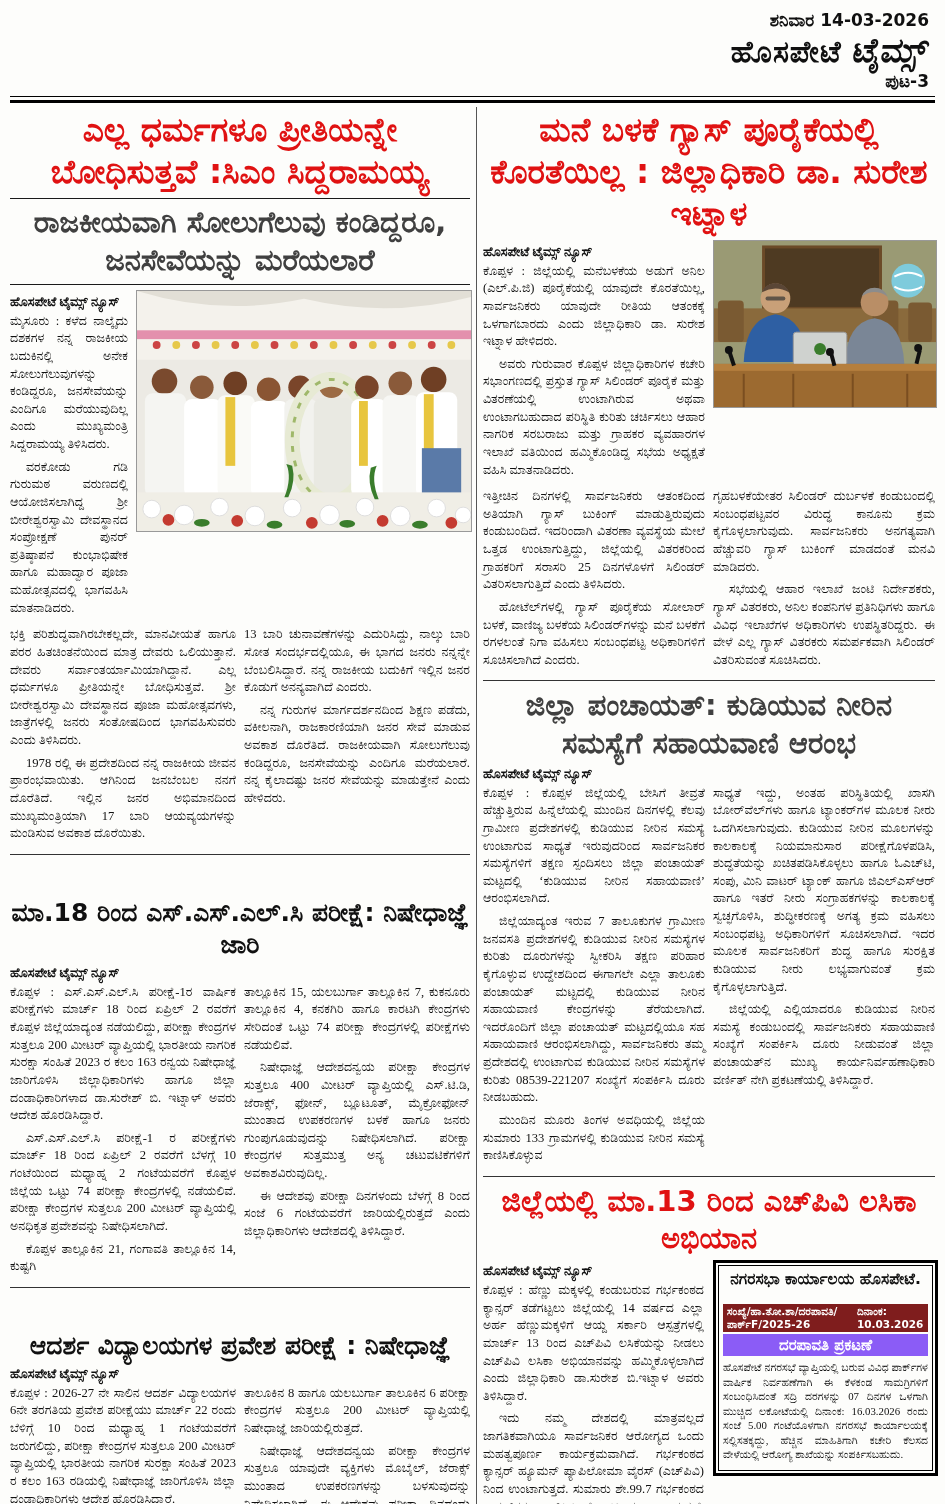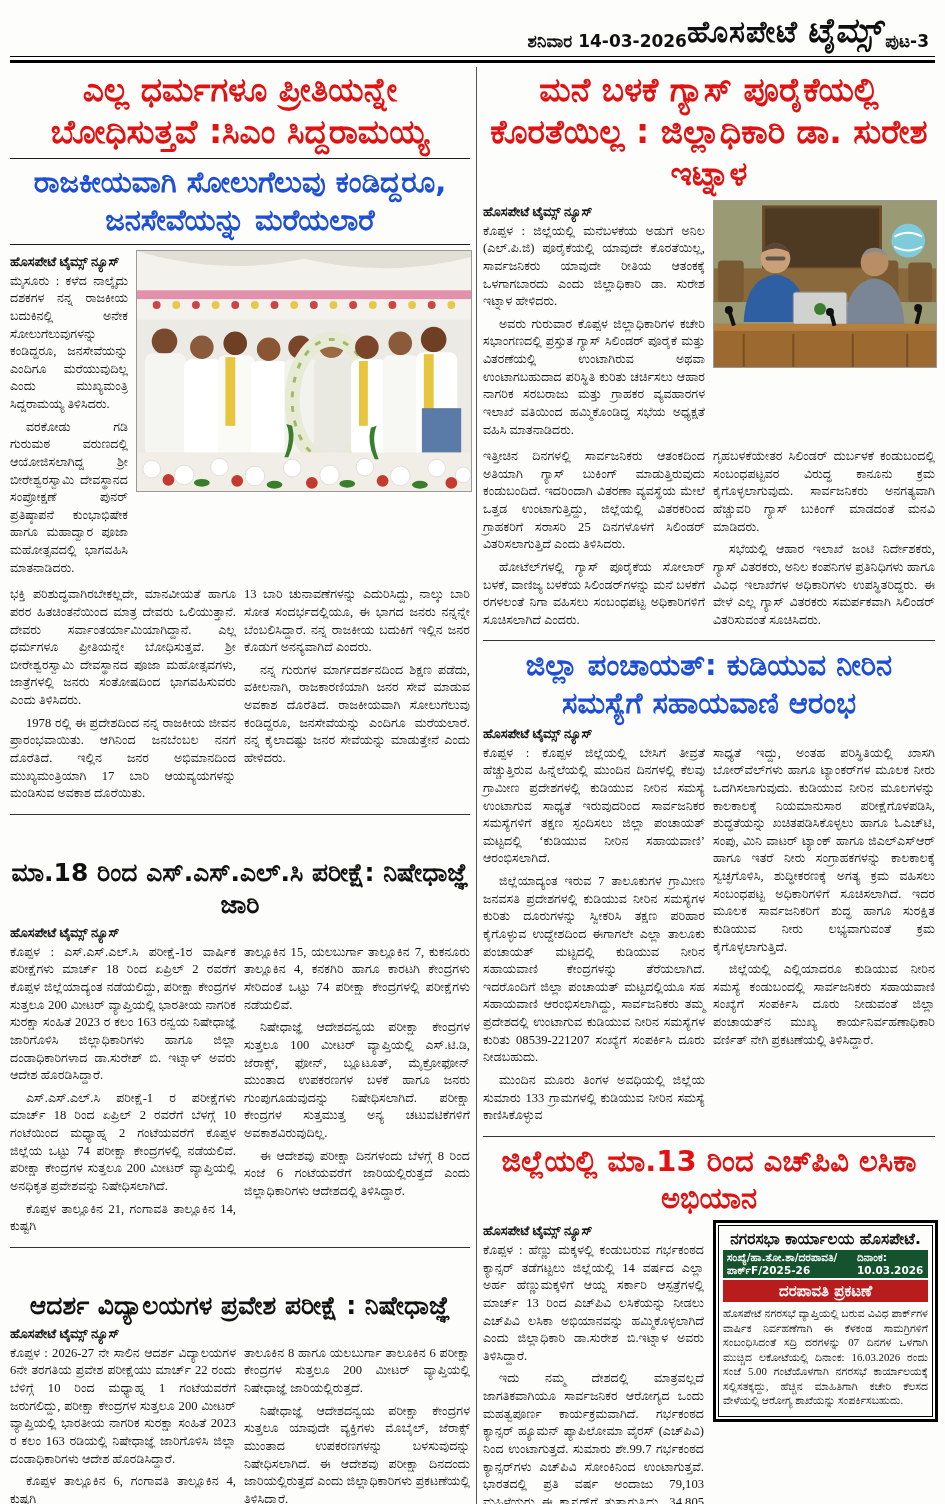--- a/index.html
+++ b/index.html
@@ -6,7 +6,7 @@
   .paper{width:945px;min-height:1504px;margin:0 auto;background:#fdfdfb;color:#101010;
          font-family:"Liberation Serif",serif;box-sizing:border-box;padding:2px 0 10px;}
   
-  .mast-row{display:flex;justify-content:flex-end;align-items:flex-end;padding:8px 16px 2px;}
+  .mast-row{display:flex;justify-content:space-between;align-items:flex-end;padding:8px 16px 2px;flex-direction:column;}
   .mast-date,.mast-page{font-family:"DejaVu Sans",sans-serif;font-weight:bold;font-size:17px;}
   .masthead{font-family:"DejaVu Sans",sans-serif;font-weight:bold;font-size:30px;letter-spacing:1px;}
   .masthead .fancy{display:inline-block;transform:skewX(-8deg);font-size:34px;}

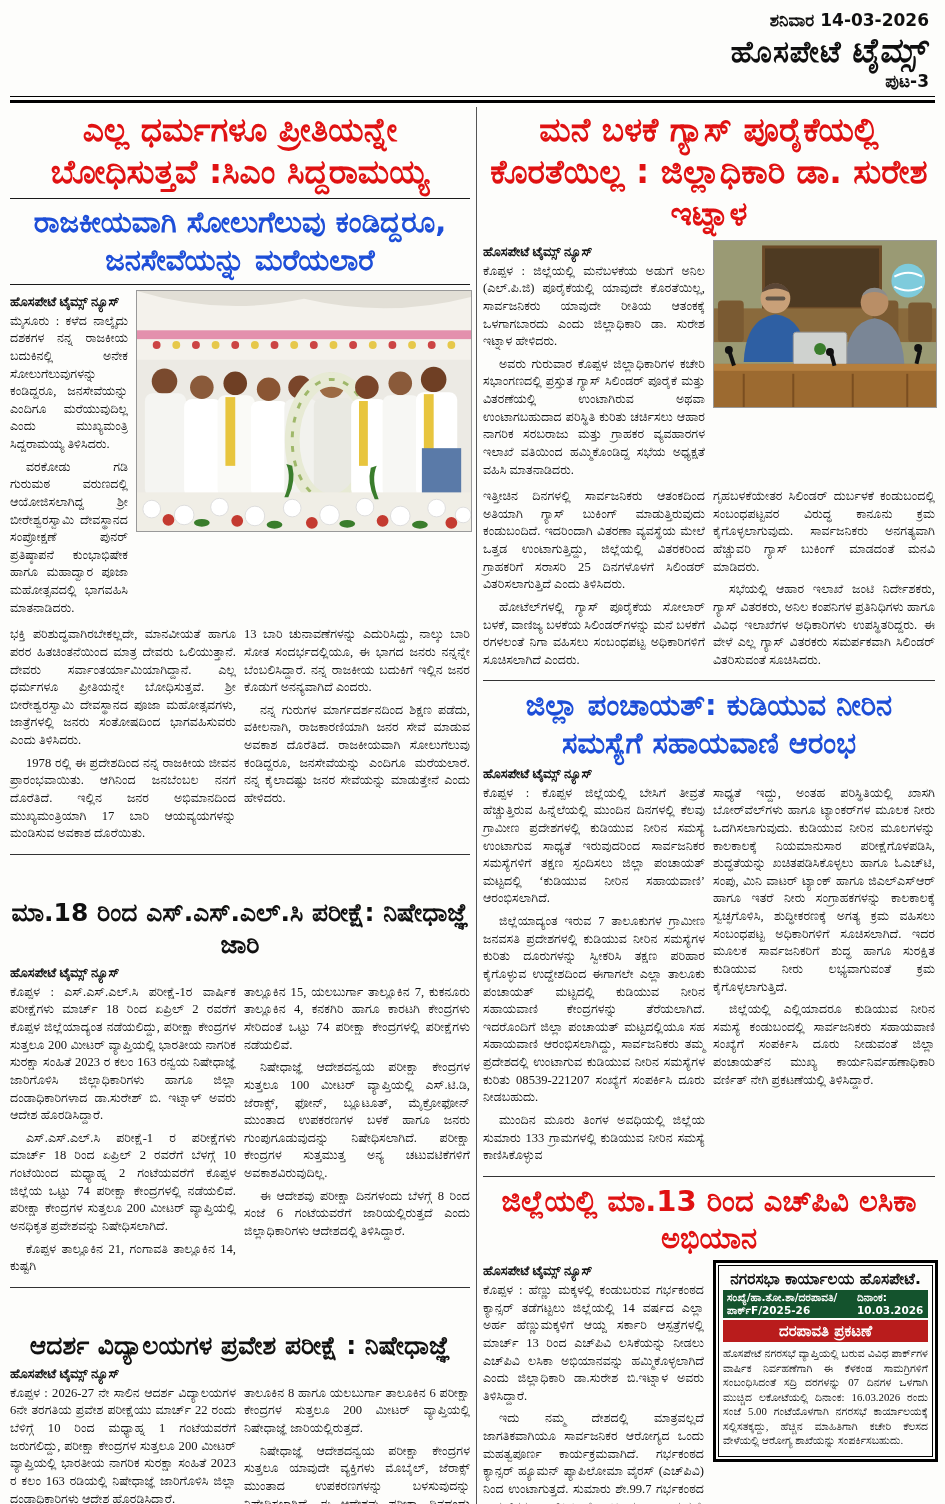--- a/index.html
+++ b/index.html
@@ -25,7 +25,7 @@
   .h-md{font-size:25px;margin-top:42px;}
   .h-sm{font-size:22px;}
   .red{color:#e01212;}
-  .blue{color:#1d4ed8;}
+  .blue{color:#404040;}
   .black{color:#111;}
   .byline{font-family:Liberation Serif, serif;font-weight:bold;font-size:13px;margin:4px 0 3px;}
   

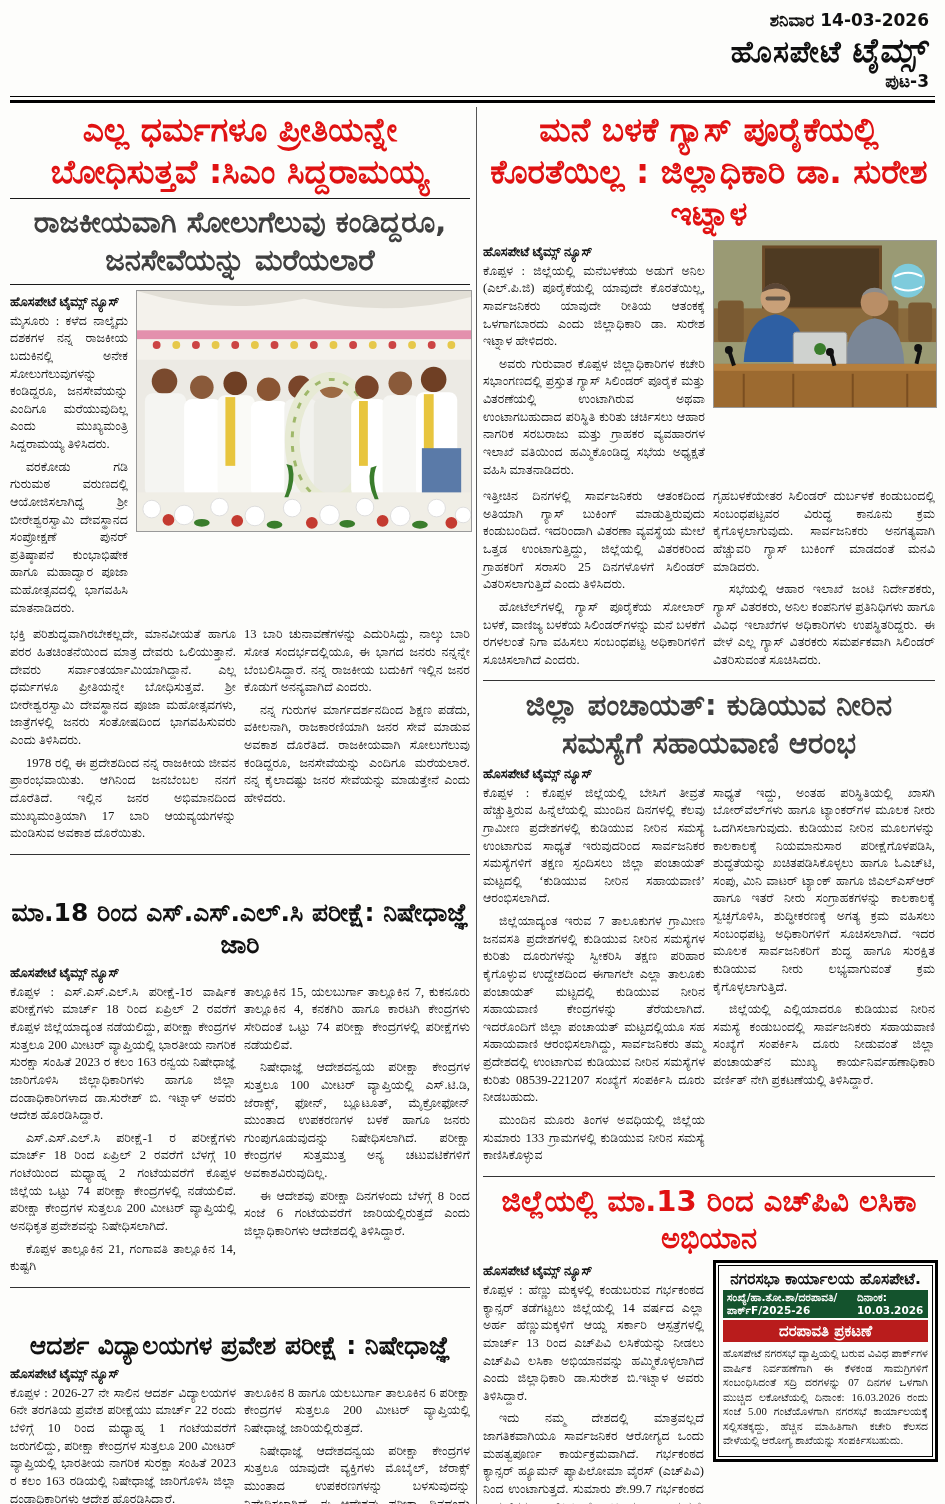--- a/index.html
+++ b/index.html
@@ -190,7 +190,7 @@
           </div>
           <div>
             <p class="nofirst">ತಾಲ್ಲೂಕಿನ 15, ಯಲಬುರ್ಗಾ ತಾಲ್ಲೂಕಿನ 7, ಕುಕನೂರು ತಾಲ್ಲೂಕಿನ 4, ಕನಕಗಿರಿ ಹಾಗೂ ಕಾರಟಗಿ ಕೇಂದ್ರಗಳು ಸೇರಿದಂತೆ ಒಟ್ಟು 74 ಪರೀಕ್ಷಾ ಕೇಂದ್ರಗಳಲ್ಲಿ ಪರೀಕ್ಷೆಗಳು ನಡೆಯಲಿವೆ.</p>
-            <p>ನಿಷೇಧಾಜ್ಞೆ ಆದೇಶದನ್ವಯ ಪರೀಕ್ಷಾ ಕೇಂದ್ರಗಳ ಸುತ್ತಲೂ 100 ಮೀಟರ್ ವ್ಯಾಪ್ತಿಯಲ್ಲಿ ಎಸ್.ಟಿ.ಡಿ, ಜೆರಾಕ್ಸ್, ಫೋನ್, ಬ್ಲೂಟೂತ್, ಮೈಕ್ರೋಫೋನ್ ಮುಂತಾದ ಉಪಕರಣಗಳ ಬಳಕೆ ಹಾಗೂ ಜನರು ಗುಂಪುಗೂಡುವುದನ್ನು ನಿಷೇಧಿಸಲಾಗಿದೆ. ಪರೀಕ್ಷಾ ಕೇಂದ್ರಗಳ ಸುತ್ತಮುತ್ತ ಅನ್ಯ ಚಟುವಟಿಕೆಗಳಿಗೆ ಅವಕಾಶವಿರುವುದಿಲ್ಲ.</p>
+            <p>ನಿಷೇಧಾಜ್ಞೆ ಆದೇಶದನ್ವಯ ಪರೀಕ್ಷಾ ಕೇಂದ್ರಗಳ ಸುತ್ತಲೂ 400 ಮೀಟರ್ ವ್ಯಾಪ್ತಿಯಲ್ಲಿ ಎಸ್.ಟಿ.ಡಿ, ಜೆರಾಕ್ಸ್, ಫೋನ್, ಬ್ಲೂಟೂತ್, ಮೈಕ್ರೋಫೋನ್ ಮುಂತಾದ ಉಪಕರಣಗಳ ಬಳಕೆ ಹಾಗೂ ಜನರು ಗುಂಪುಗೂಡುವುದನ್ನು ನಿಷೇಧಿಸಲಾಗಿದೆ. ಪರೀಕ್ಷಾ ಕೇಂದ್ರಗಳ ಸುತ್ತಮುತ್ತ ಅನ್ಯ ಚಟುವಟಿಕೆಗಳಿಗೆ ಅವಕಾಶವಿರುವುದಿಲ್ಲ.</p>
             <p>ಈ ಆದೇಶವು ಪರೀಕ್ಷಾ ದಿನಗಳಂದು ಬೆಳಗ್ಗೆ 8 ರಿಂದ ಸಂಜೆ 6 ಗಂಟೆಯವರೆಗೆ ಜಾರಿಯಲ್ಲಿರುತ್ತದೆ ಎಂದು ಜಿಲ್ಲಾಧಿಕಾರಿಗಳು ಆದೇಶದಲ್ಲಿ ತಿಳಿಸಿದ್ದಾರೆ.</p>
           </div>
         </div>

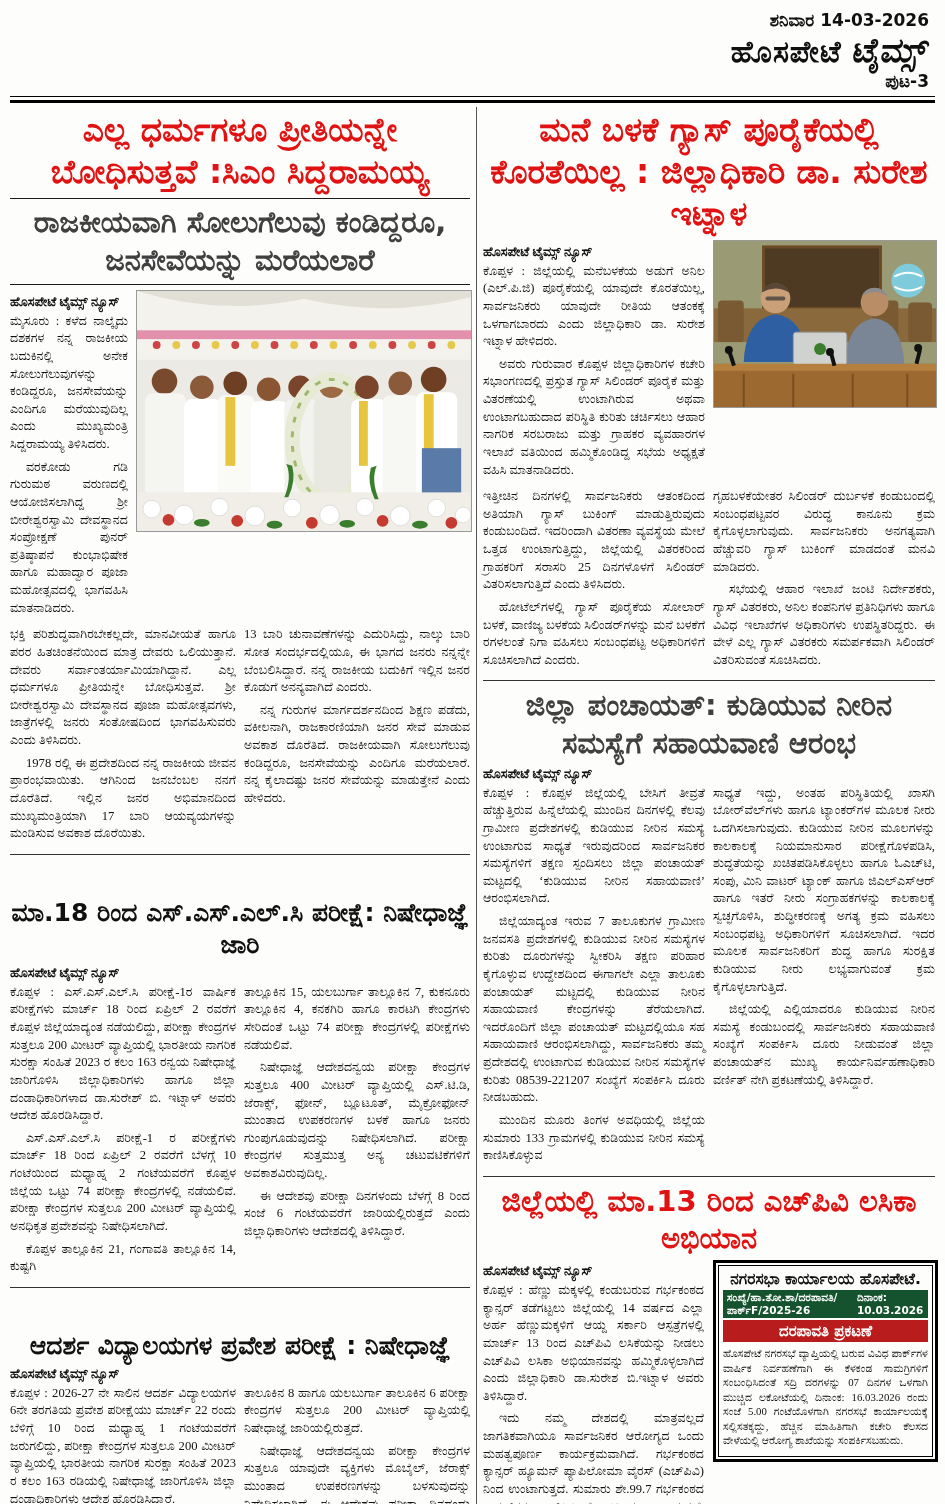--- a/index.html
+++ b/index.html
@@ -44,8 +44,8 @@
   .notice{border:1px solid #000;outline:3px solid #000;outline-offset:2px;margin:6px 2px 4px 4px;padding:4px;
           font-family:"Liberation Serif",serif;}
   .notice-title{text-align:center;font-weight:bold;font-size:15.5px;font-family:"DejaVu Sans",sans-serif;}
-  .notice-refrow{display:flex;justify-content:space-between;background:#14532d;color:#fff;
-                 font-size:10.5px;font-weight:bold;padding:1px 4px;margin-top:2px;font-family:"DejaVu Sans",sans-serif;}
+  .notice-refrow{display:flex;justify-content:space-between;background:#7f1d1d;color:#fff;
+                 font-size:10.5px;font-weight:bold;padding:1px 4px;margin-top:16px;font-family:"DejaVu Sans",sans-serif;}
   .notice-banner{background:#b91c1c;color:#fff;text-align:center;font-weight:bold;font-size:15px;
                  padding:2px 0;margin-top:2px;font-family:"DejaVu Sans",sans-serif;}
   .notice-para{font-size:10.8px;text-align:justify;line-height:1.35;margin:4px 0;}

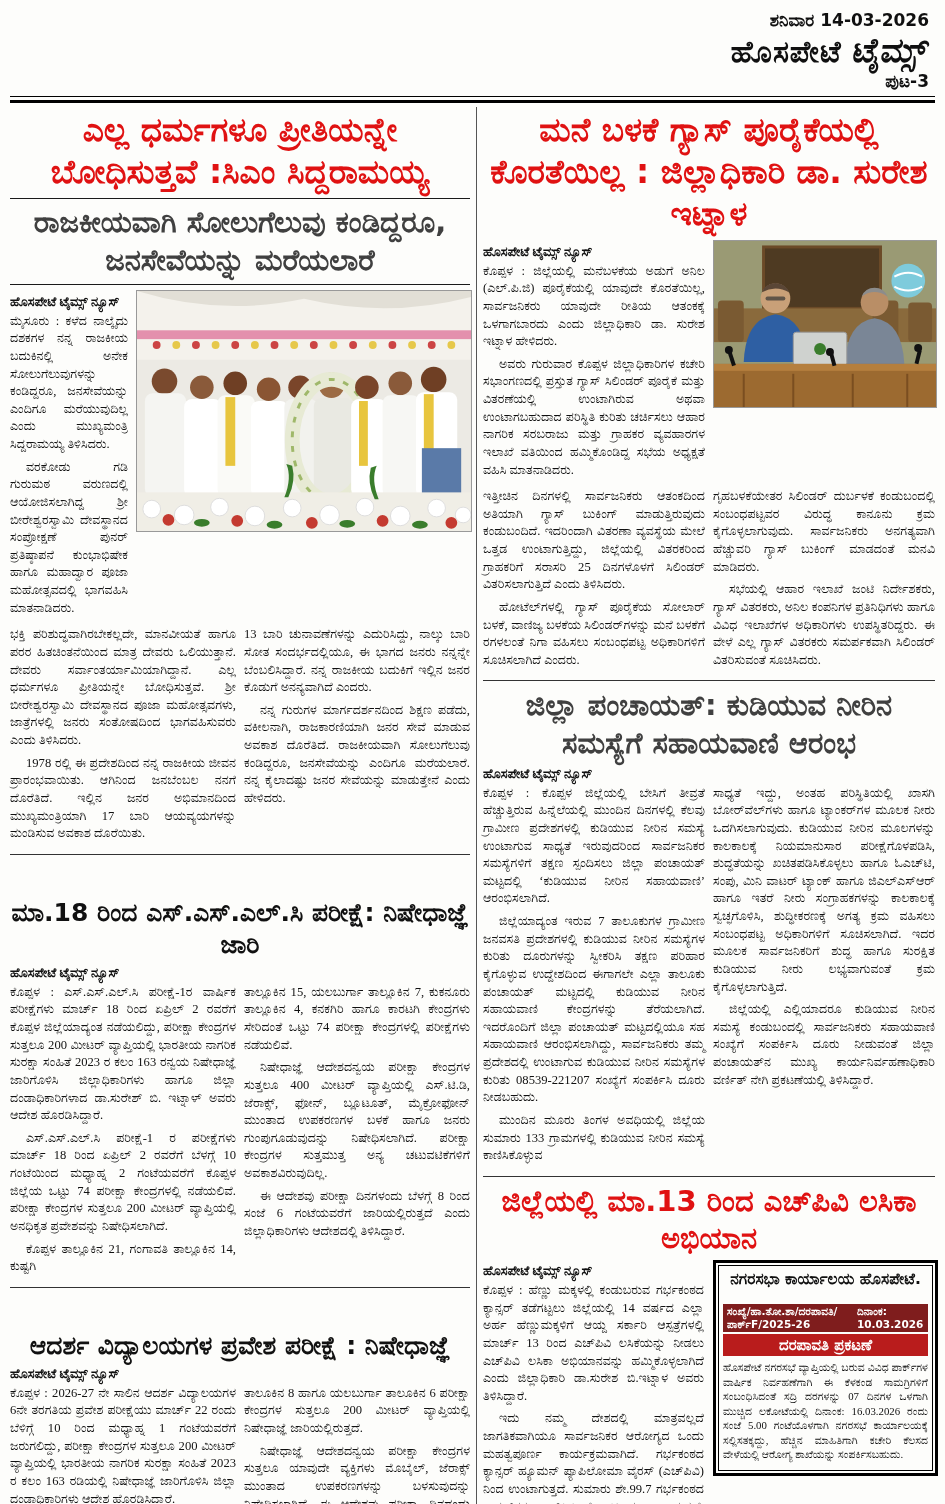--- a/index.html
+++ b/index.html
@@ -46,7 +46,7 @@
   .notice-title{text-align:center;font-weight:bold;font-size:15.5px;font-family:"DejaVu Sans",sans-serif;}
   .notice-refrow{display:flex;justify-content:space-between;background:#7f1d1d;color:#fff;
                  font-size:10.5px;font-weight:bold;padding:1px 4px;margin-top:16px;font-family:"DejaVu Sans",sans-serif;}
-  .notice-banner{background:#b91c1c;color:#fff;text-align:center;font-weight:bold;font-size:15px;
+  .notice-banner{background:#8b5cf6;color:#fff;text-align:center;font-weight:bold;font-size:15px;
                  padding:2px 0;margin-top:2px;font-family:"DejaVu Sans",sans-serif;}
   .notice-para{font-size:10.8px;text-align:justify;line-height:1.35;margin:4px 0;}
 </style>

